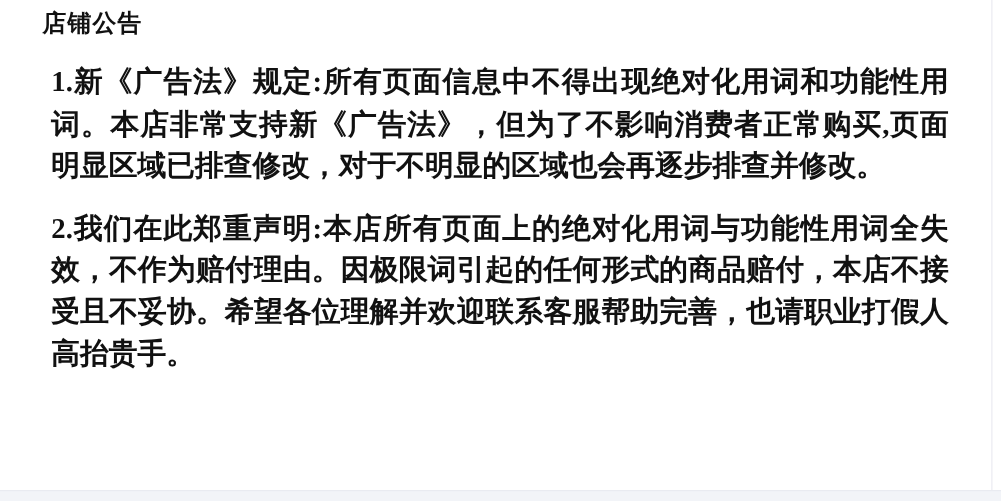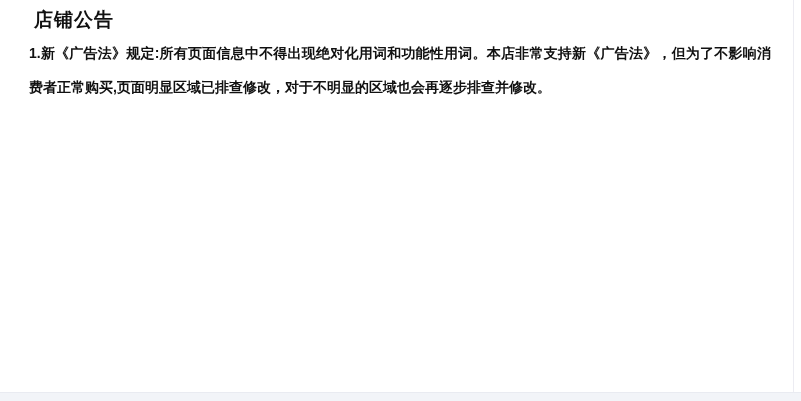--- a/index.html
+++ b/index.html
@@ -13,7 +13,7 @@
     height: 401px;
     background: #ffffff;
     overflow: hidden;
-    font-family: Liberation Sans, sans-serif;
+    font-family: Liberation Serif, serif;
     color: #111111;
   }
   .content {

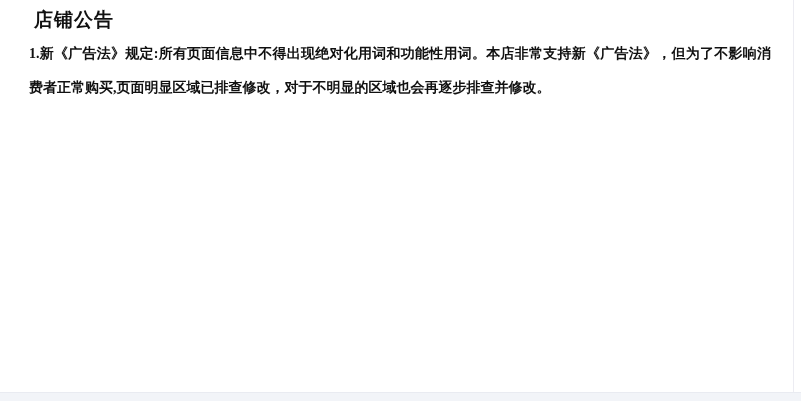--- a/index.html
+++ b/index.html
@@ -30,8 +30,8 @@
     letter-spacing: 1px;
   }
   .para {
-    margin: 4px;
-    font-size: 14px;
+    margin: 16px;
+    font-size: 23px;
     line-height: 33.5px;
     font-weight: bold;
     text-align: justify;

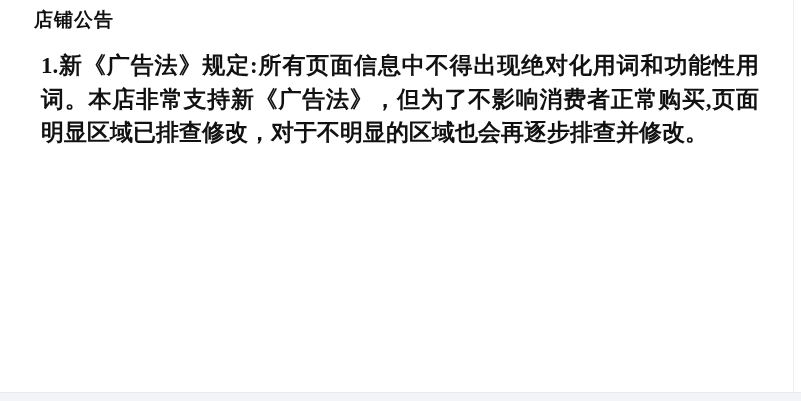--- a/index.html
+++ b/index.html
@@ -64,6 +64,7 @@
   <div class="content">
     <h2 class="announcement-title">店铺公告</h2>
     <p class="para">1.新《广告法》规定:所有页面信息中不得出现绝对化用词和功能性用词。本店非常支持新《广告法》，但为了不影响消费者正常购买,页面明显区域已排查修改，对于不明显的区域也会再逐步排查并修改。</p>
+    <p class="para">2.我们在此郑重声明:本店所有页面上的绝对化用词与功能性用词全失效，不作为赔付理由。因极限词引起的任何形式的商品赔付，本店不接受且不妥协。希望各位理解并欢迎联系客服帮助完善，也请职业打假人高抬贵手。</p>
   </div>
   <div class="right-rule"></div>
   <div class="bottom-strip"></div>

